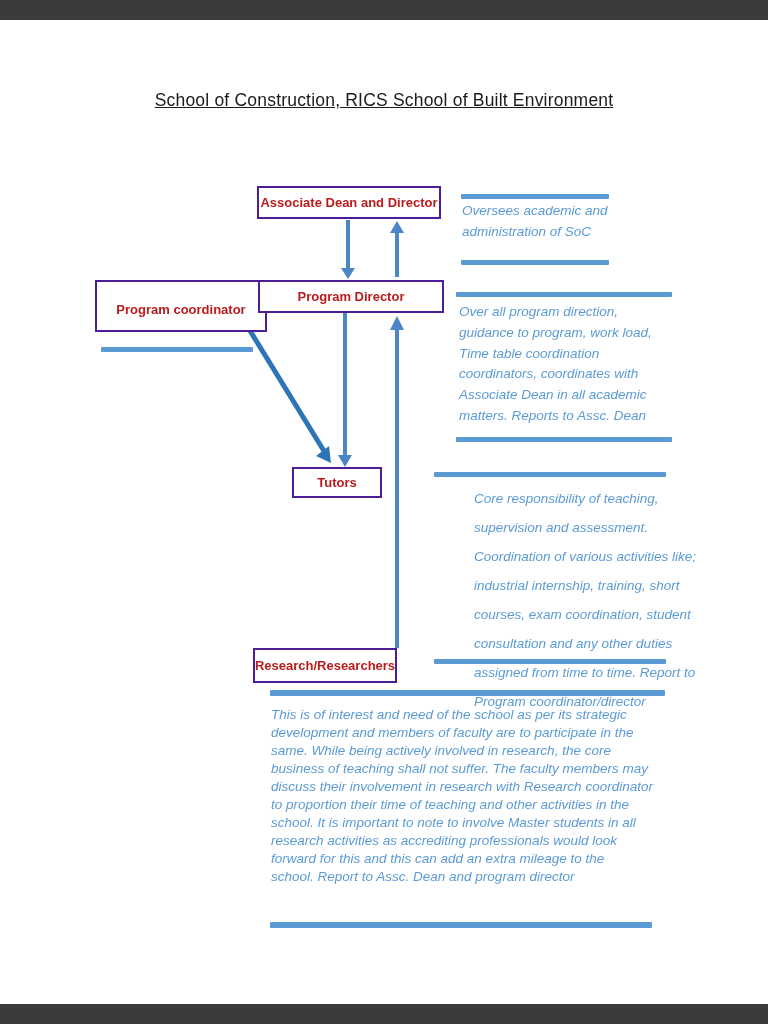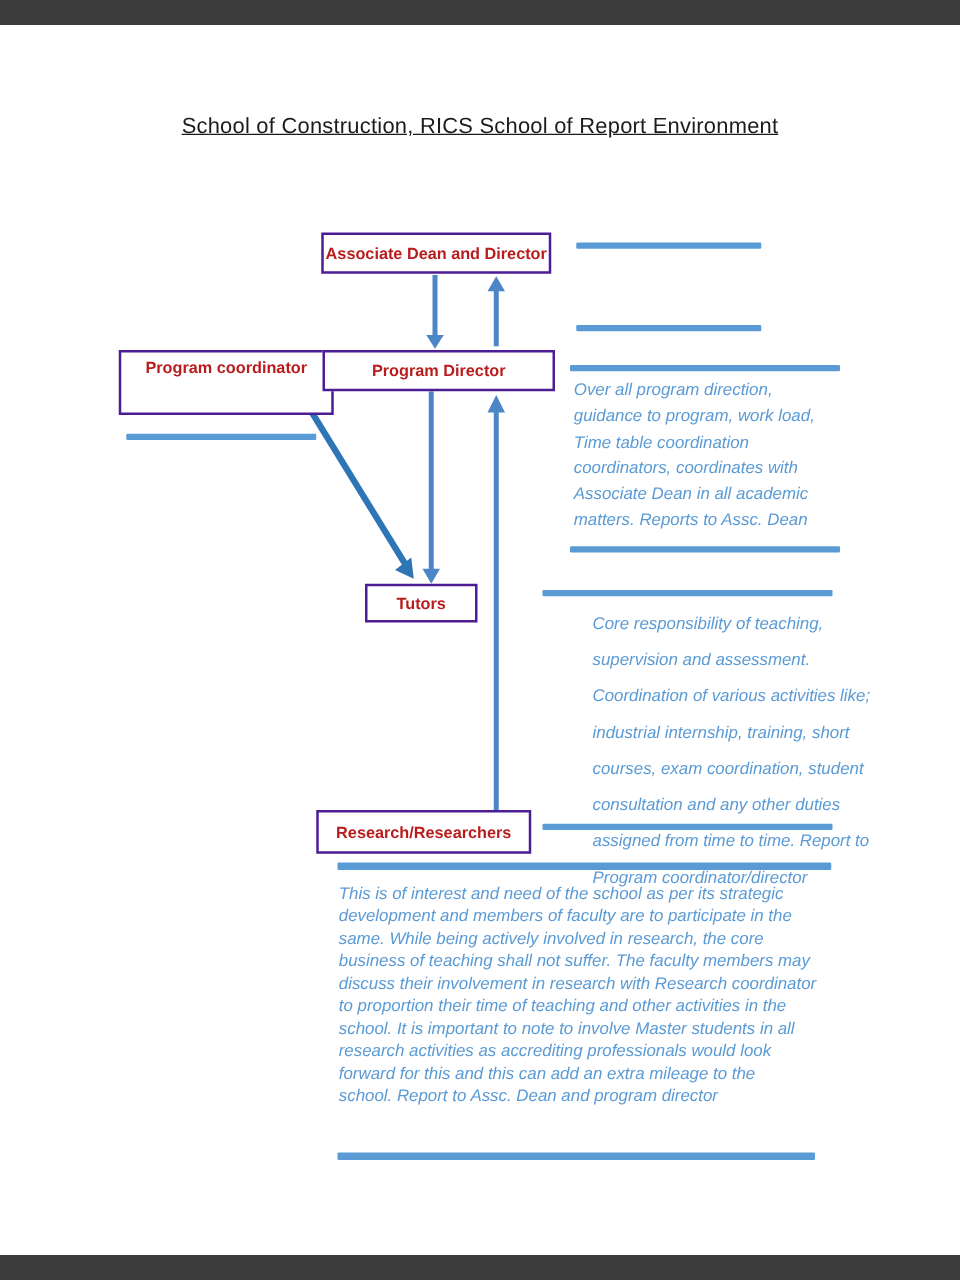--- a/index.html
+++ b/index.html
@@ -60,7 +60,7 @@
   <div class="viewer-bar top"></div>
 
   <div class="title-block">
-    <div class="title-line">School of Construction, RICS School of Report Environment</div>
+    <div class="title-line">School of Construction, RICS School of Built Environment</div>
   </div>
 
   <svg class="connector-layer" width="768" height="1024" viewBox="0 0 768 1024">

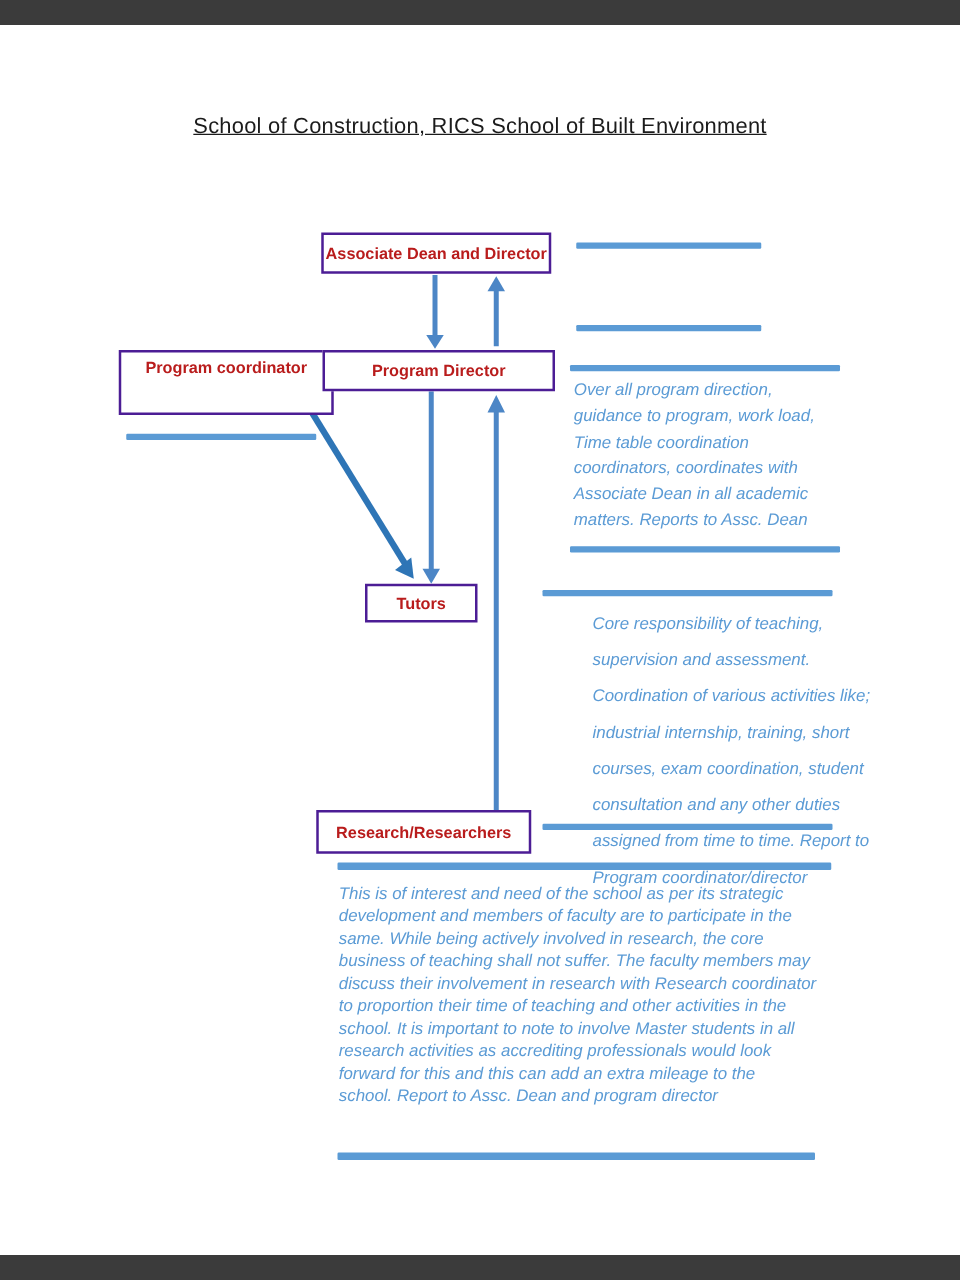--- a/index.html
+++ b/index.html
@@ -100,6 +100,8 @@
   <div class="bar bar-b8"></div>
   <div class="bar bar-b9"></div>
 
+  <div class="ann ann-a1">Oversees academic and
+administration of SoC</div>
   <div class="ann ann-a2">Over all program direction,
 guidance to program, work load,
 Time table coordination

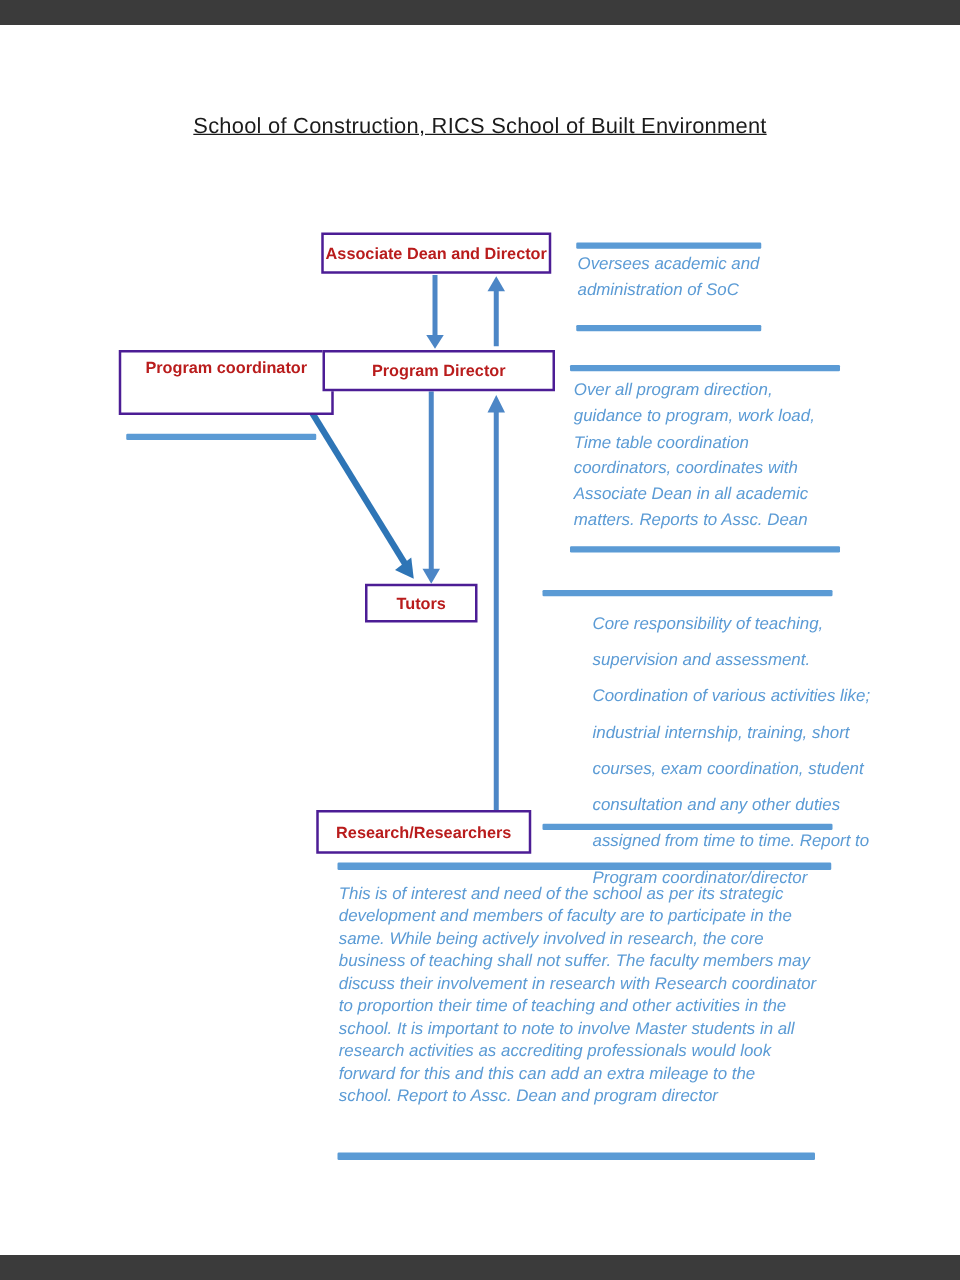--- a/index.html
+++ b/index.html
@@ -20,7 +20,7 @@
     font-weight:bold;font-size:13px;color:#b91c1c;box-sizing:border-box;
   }
   .node-assoc{left:257px;top:186px;width:184px;height:33px;}
-  .node-coord{left:95px;top:280px;width:172px;height:52px;align-items:flex-start;padding-top:4px;}
+  .node-coord{left:95px;top:280px;width:172px;height:52px;align-items:flex-start;padding-top:20px;}
   .node-dir{left:258px;top:280px;width:186px;height:33px;}
   .node-tutors{left:292px;top:467px;width:90px;height:31px;}
   .node-research{left:253px;top:648px;width:172px;height:35px;}

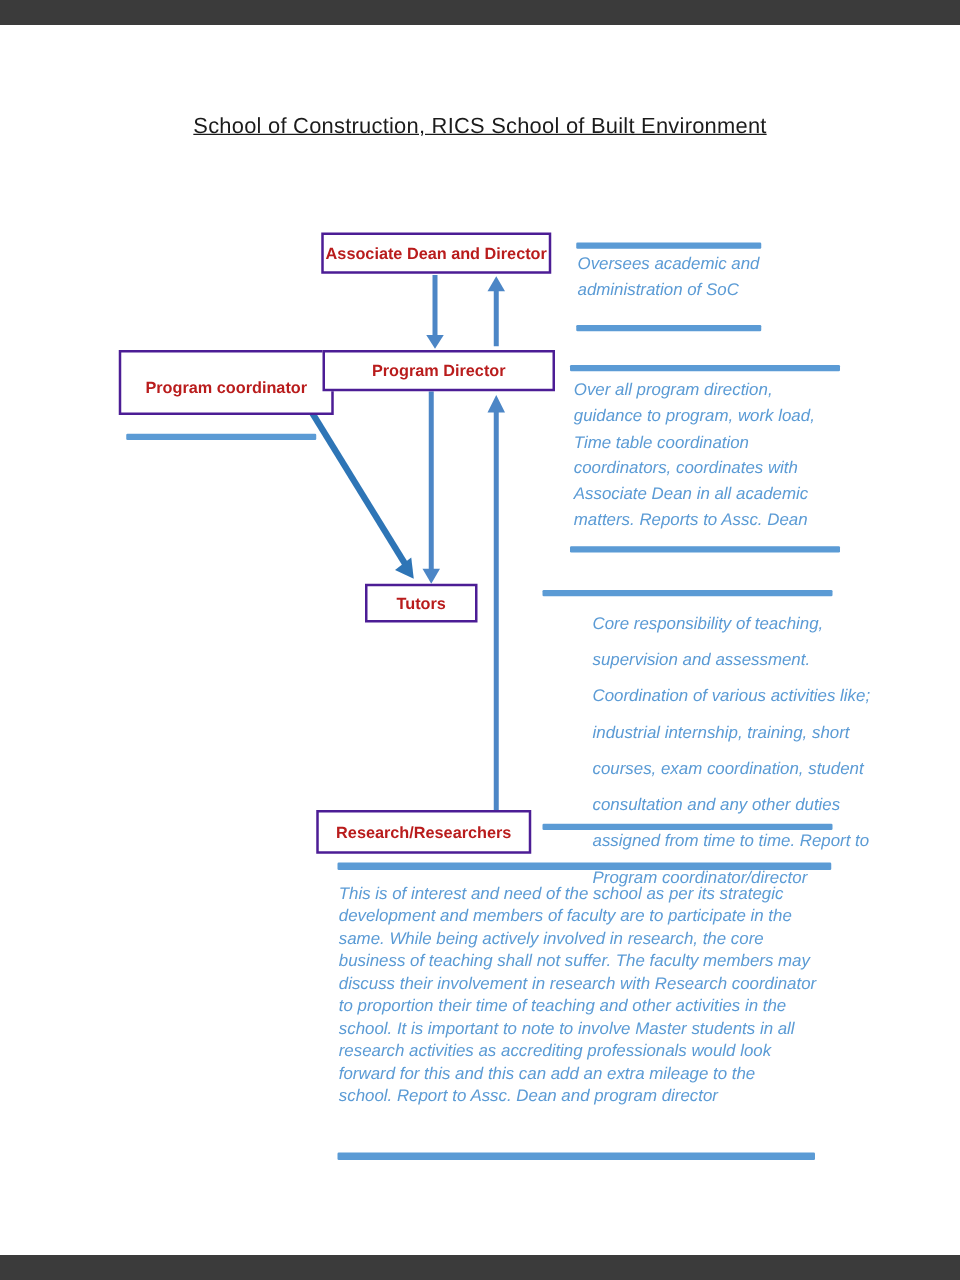--- a/index.html
+++ b/index.html
@@ -23,7 +23,7 @@
   .node-coord{left:95px;top:280px;width:172px;height:52px;align-items:flex-start;padding-top:20px;}
   .node-dir{left:258px;top:280px;width:186px;height:33px;}
   .node-tutors{left:292px;top:467px;width:90px;height:31px;}
-  .node-research{left:253px;top:648px;width:172px;height:35px;}
+  .node-research{left:253px;top:648px;width:144px;height:35px;}
 
   .ann{
     position:absolute;color:var(--accent,#5b9bd5);font-style:italic;

